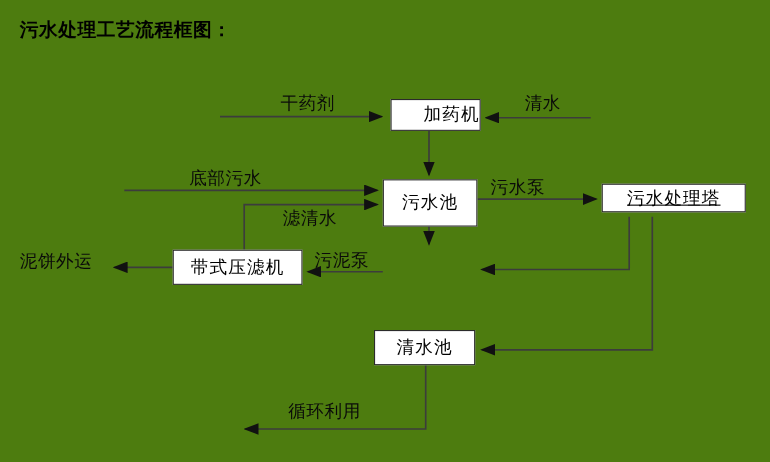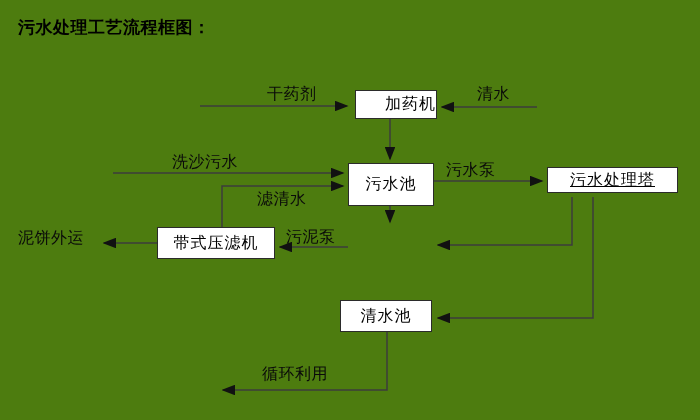--- a/index.html
+++ b/index.html
@@ -74,7 +74,7 @@
 
   <div class="node" style="left:157px;top:227px;width:118px;height:32px;">带式压滤机</div>
 
-  <span class="lbl" style="left:255px;top:84px;margin-left:12px;">干药剂</span>
+  <span class="lbl" style="left:255px;top:84px;">干药剂</span>
 
   <span class="lbl" style="left:477px;top:84px;">清水</span>
 

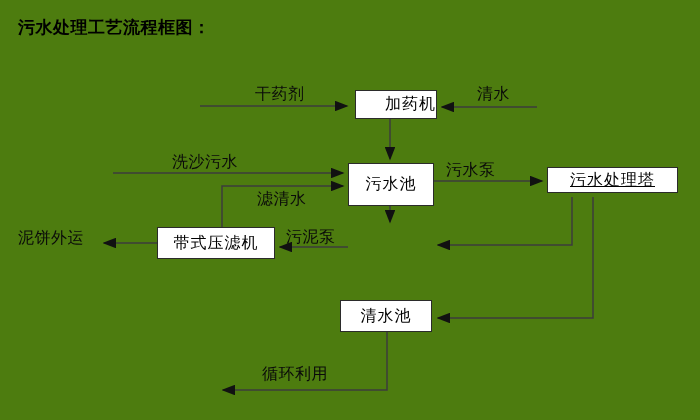--- a/index.html
+++ b/index.html
@@ -78,7 +78,7 @@
 
   <span class="lbl" style="left:477px;top:84px;">清水</span>
 
-  <span class="lbl" style="left:172px;top:152px;">洗沙污水</span>
+  <span class="lbl" style="left:172px;top:152px;">底部污水</span>
 
   <span class="lbl" style="left:257px;top:189px;">滤清水</span>
 

